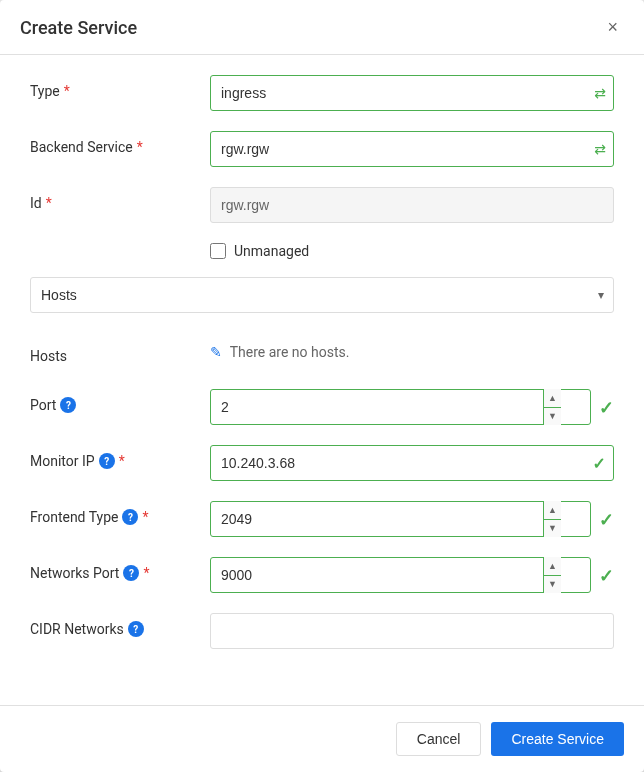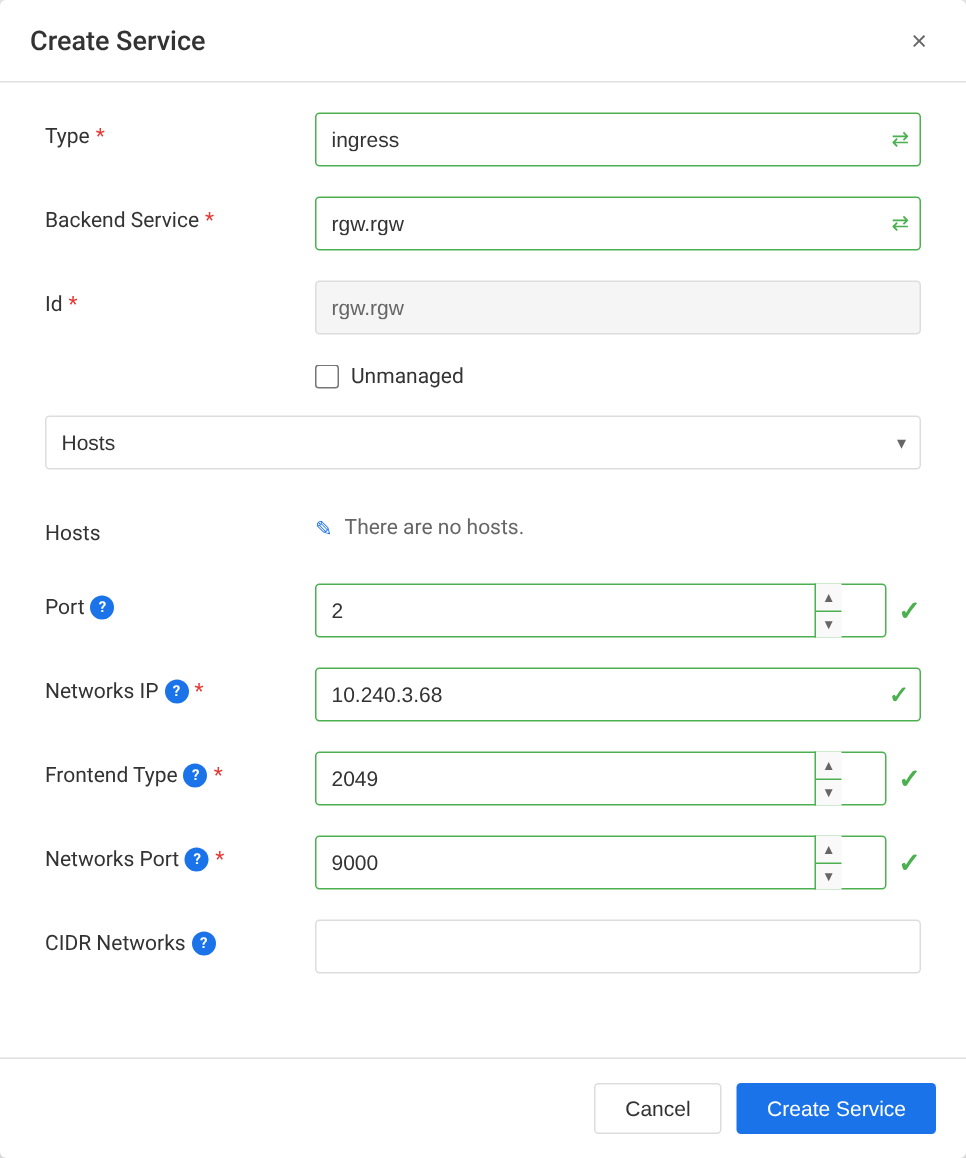--- a/index.html
+++ b/index.html
@@ -352,7 +352,7 @@
 
     <div class="form-row">
       <div class="form-label">
-        <span>Networks IP</span>
+        <span>Monitor IP</span>
         <span class="help-icon">?</span>
         <span class="required-star">*</span>
       </div>

